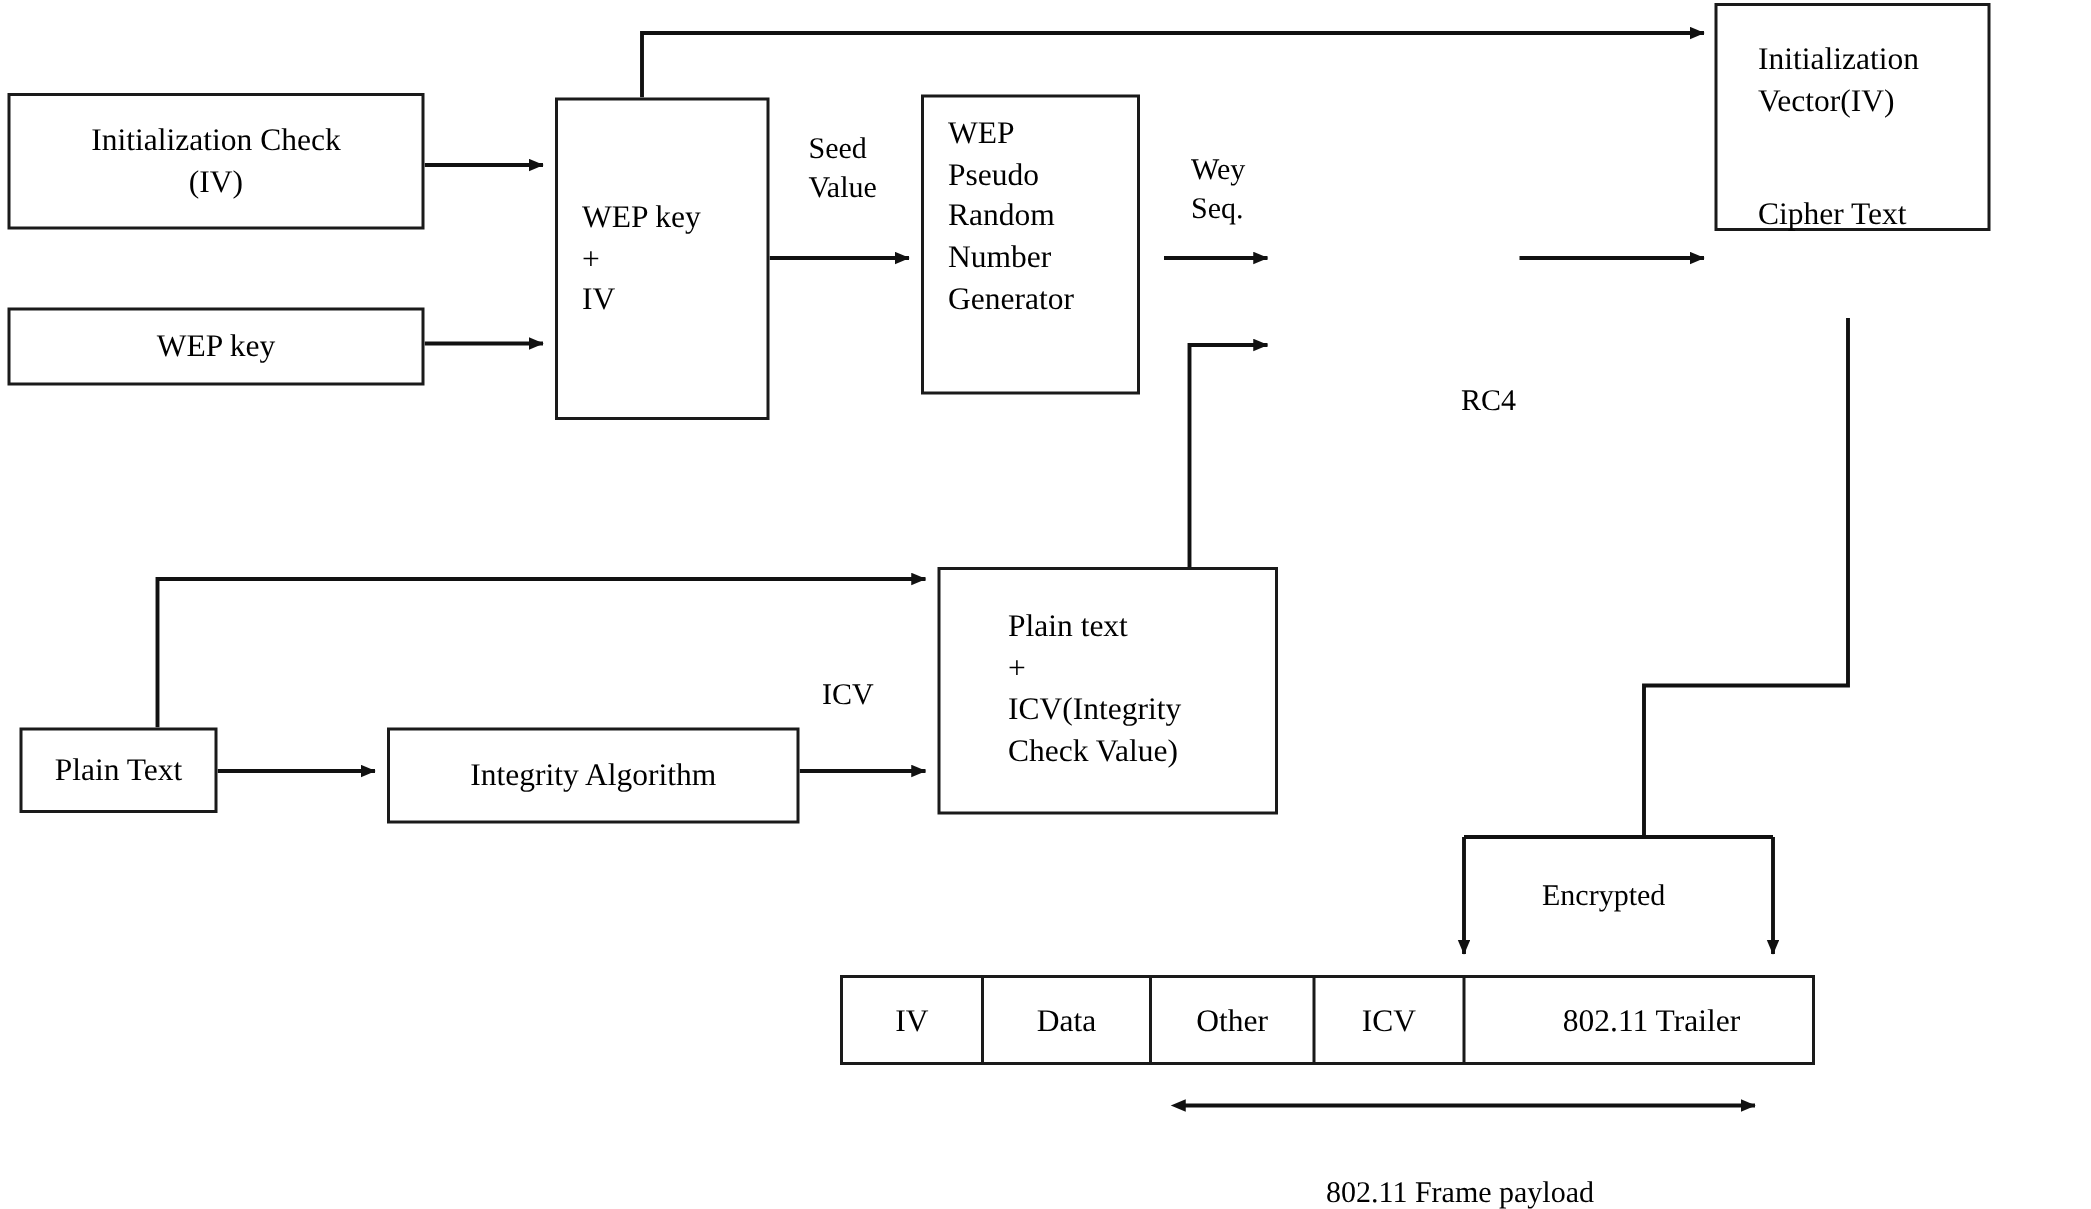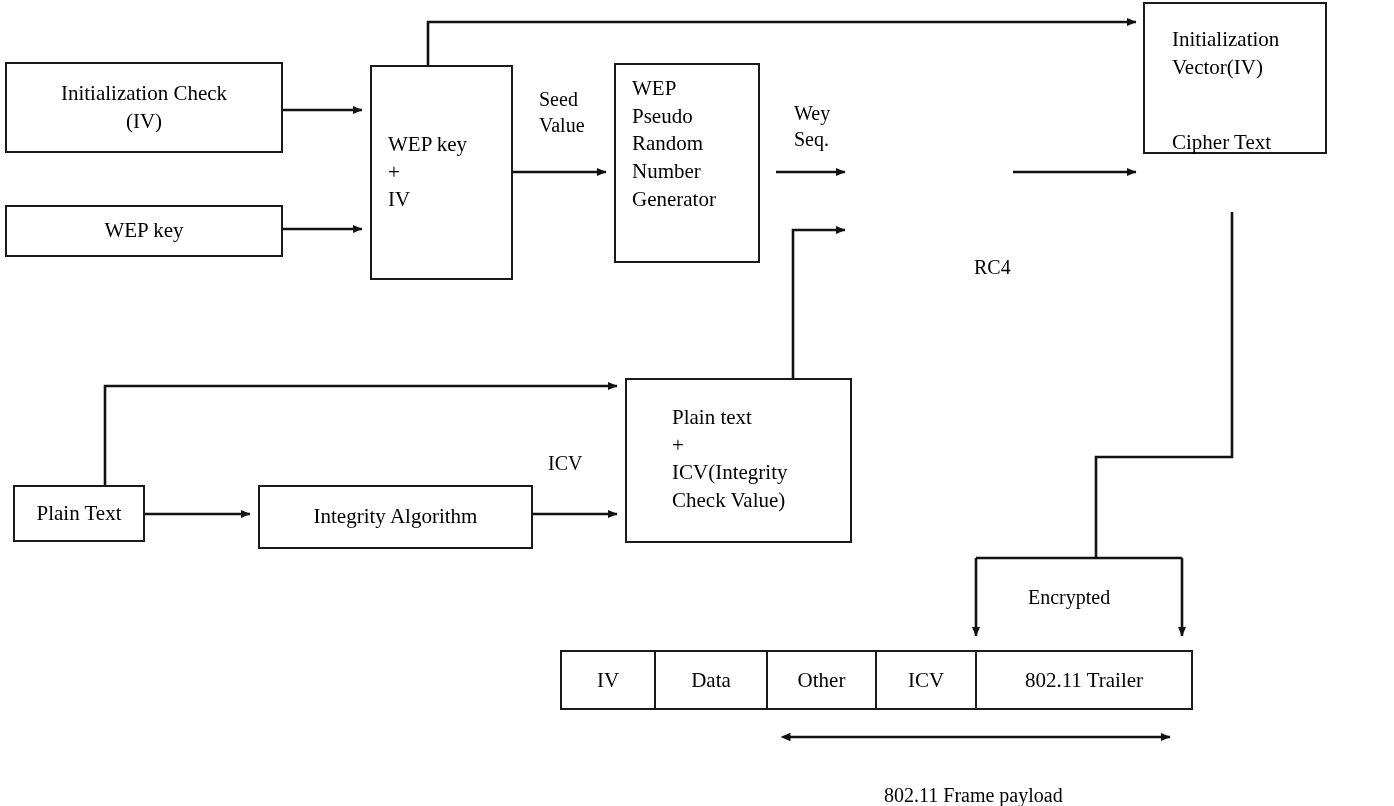--- a/index.html
+++ b/index.html
@@ -180,7 +180,7 @@
     <div class="frame-cell" style="width:112px;">Data</div>
     <div class="frame-cell" style="width:109px;">Other</div>
     <div class="frame-cell" style="width:100px;">ICV</div>
-    <div class="frame-cell" style="width:214px;">802.11 Trailer</div>
+    <div class="frame-cell" style="width:214px;margin-left:17px;">802.11 Trailer</div>
   </div>
 
 </div>

